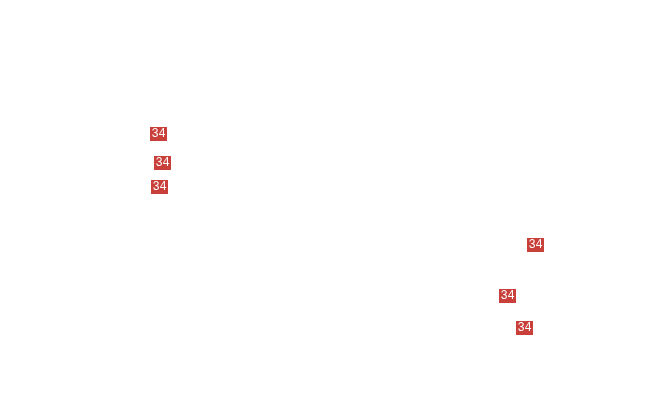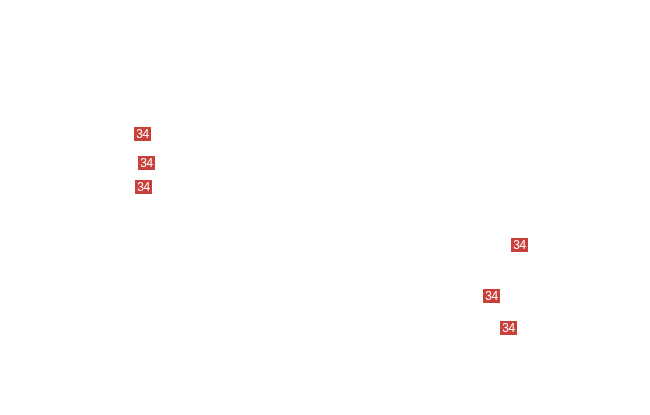--- a/index.html
+++ b/index.html
@@ -27,7 +27,7 @@
       height: 14px;
       background: #c9403a;
       color: #ffffff;
-      font-family: Liberation Sans, sans-serif;
+      font-family: Liberation Mono, monospace;
       font-size: 12px;
       line-height: 14px;
       text-align: center;
@@ -35,6 +35,7 @@
       box-sizing: border-box;
       padding: 0;
       cursor: pointer;
+      margin-left: 16px;
     }
   </style>
 </head>

